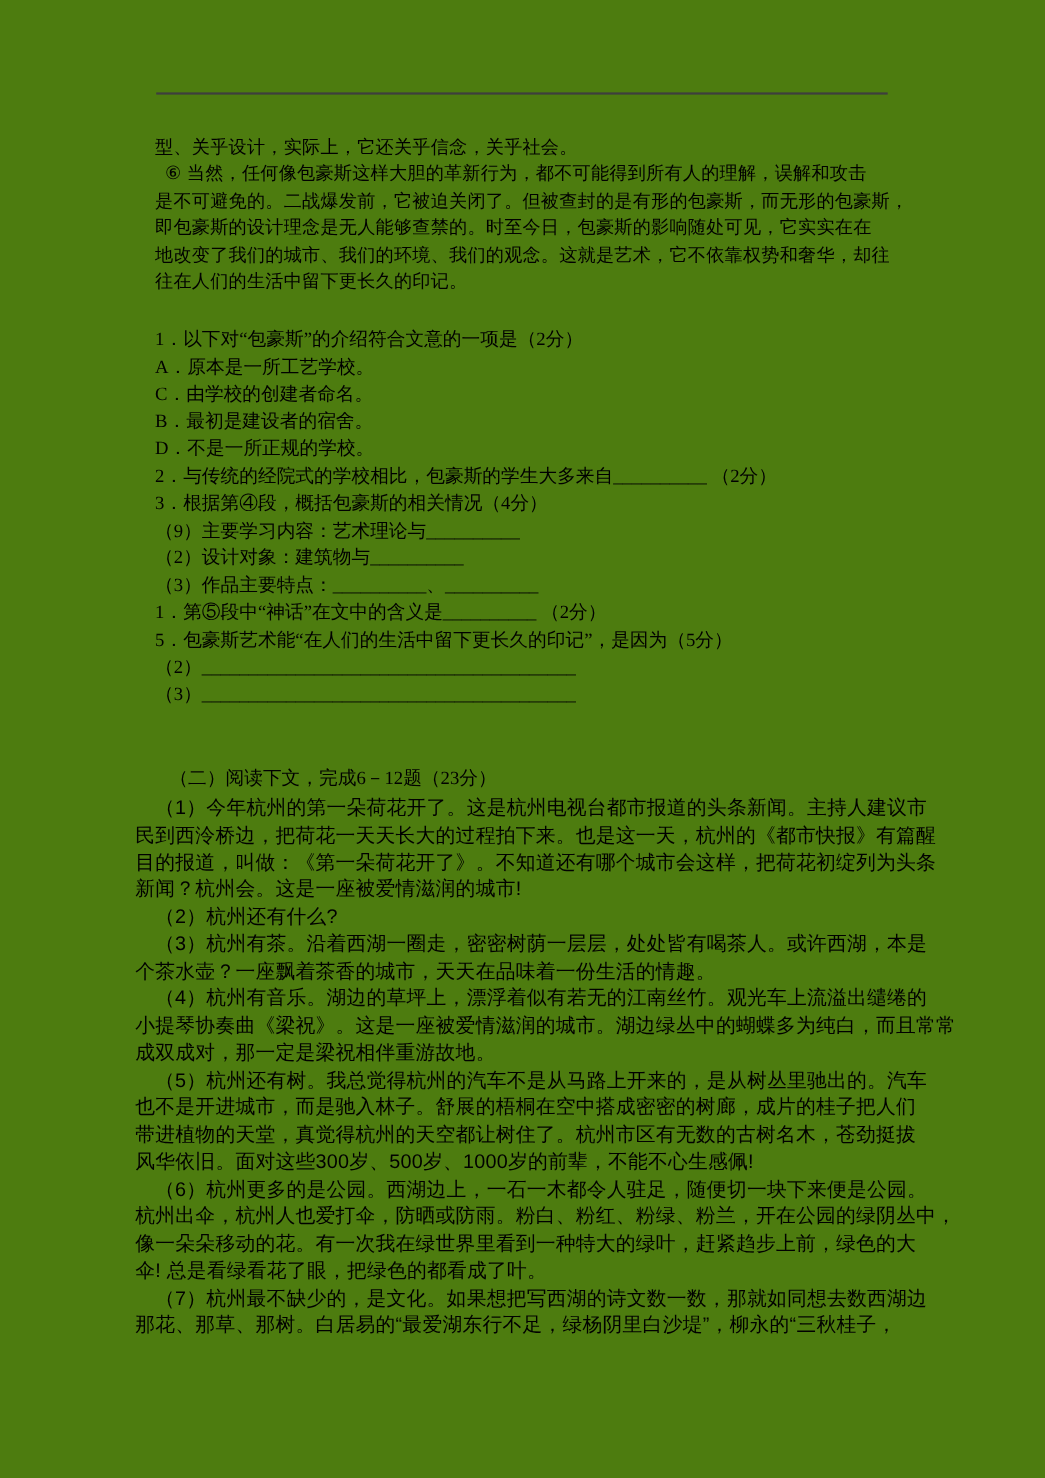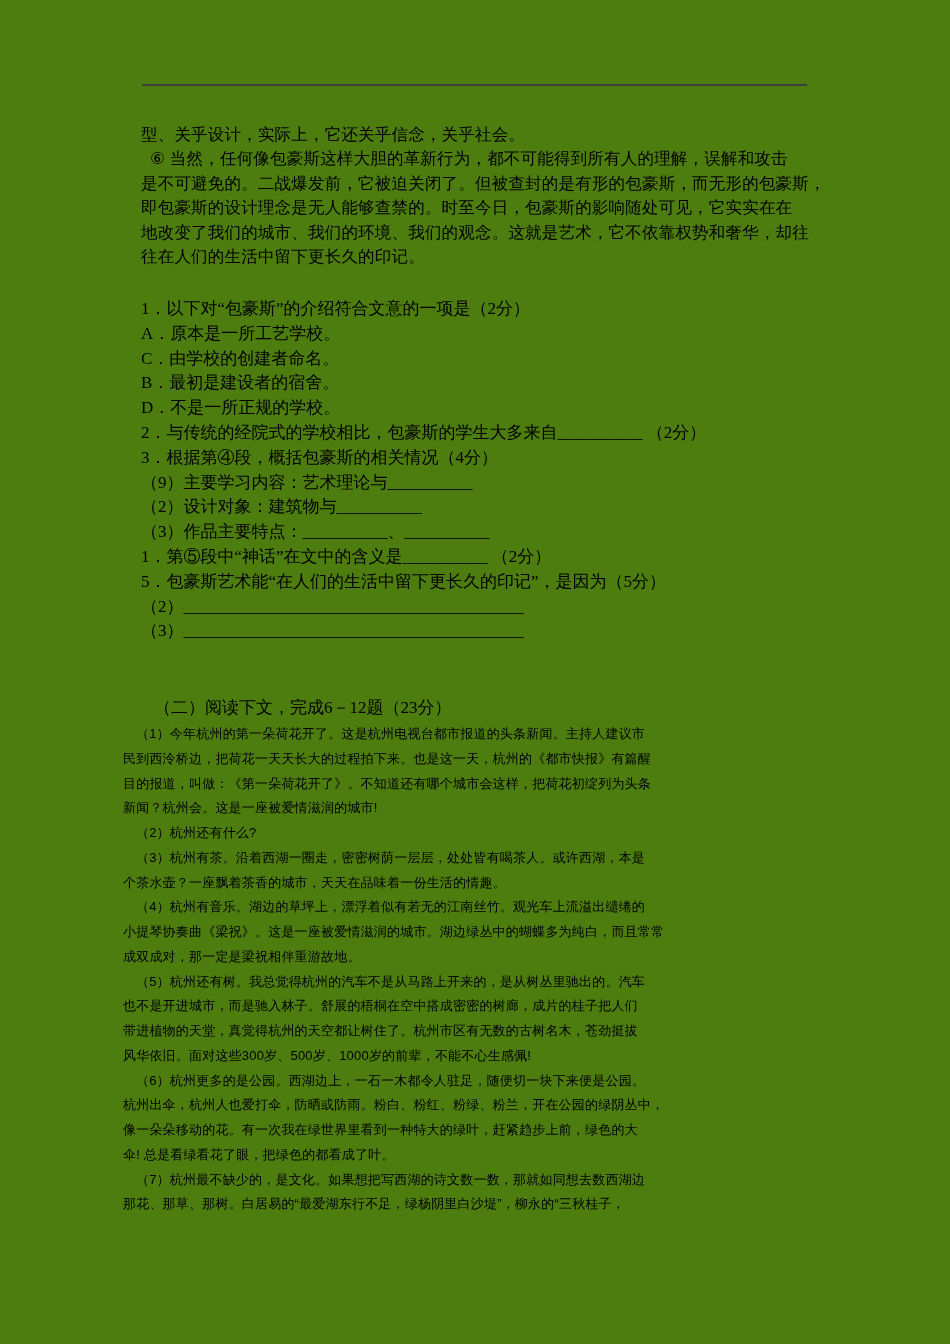--- a/index.html
+++ b/index.html
@@ -41,7 +41,7 @@
   }
   .block-d {
     left:123px; top:722px;
-    font-size:13px; line-height:24.75px;
+    font-size:18px; line-height:24.75px;
     letter-spacing:0.2px;
   }
   .ind-a { text-indent:0.55em; }

